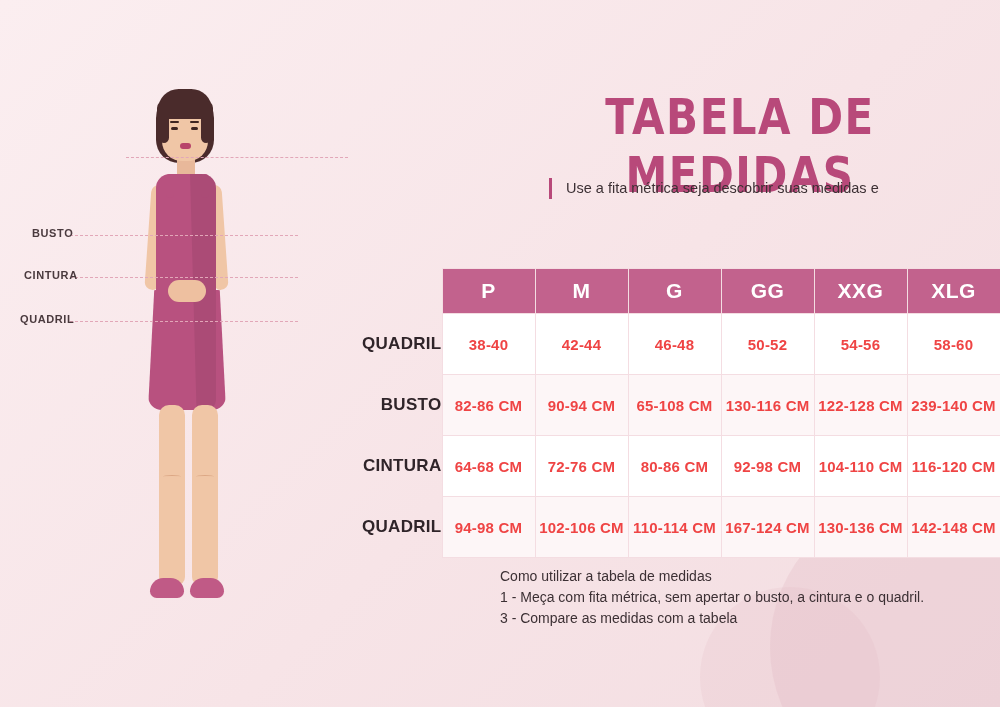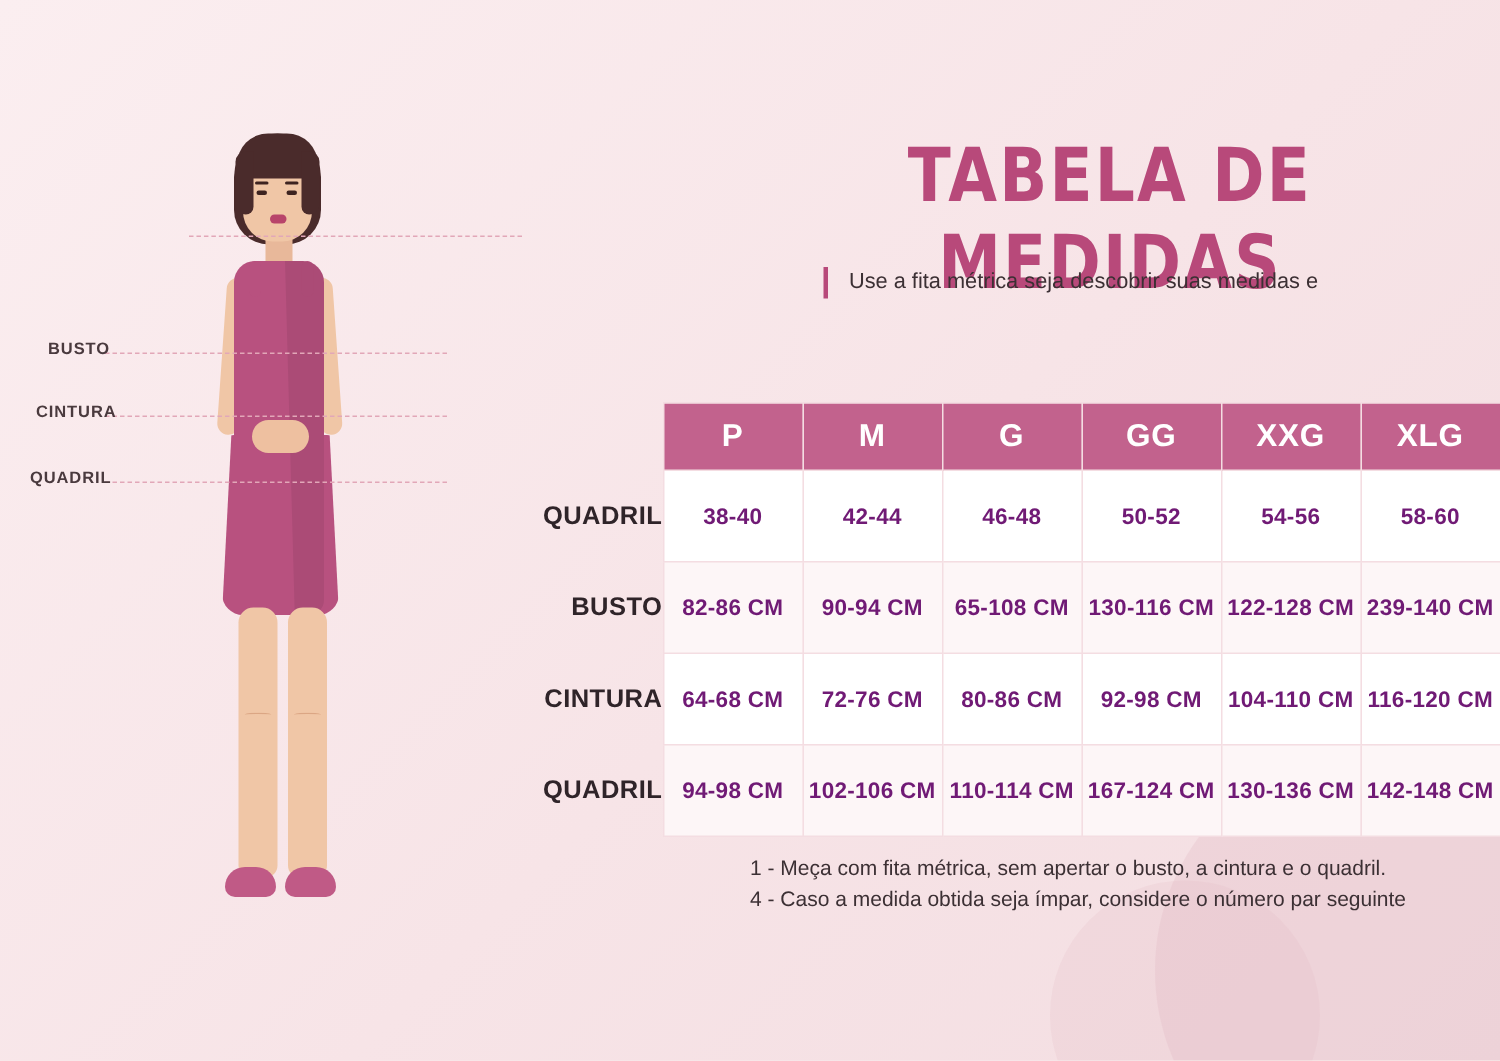--- a/index.html
+++ b/index.html
@@ -277,7 +277,7 @@
   .dcell {
     height: 60px;
     background: #ffffff;
-    color: #701a75;
+    color: #ef4444;
     font-size: 15px;
     font-weight: 700;
     text-align: center;

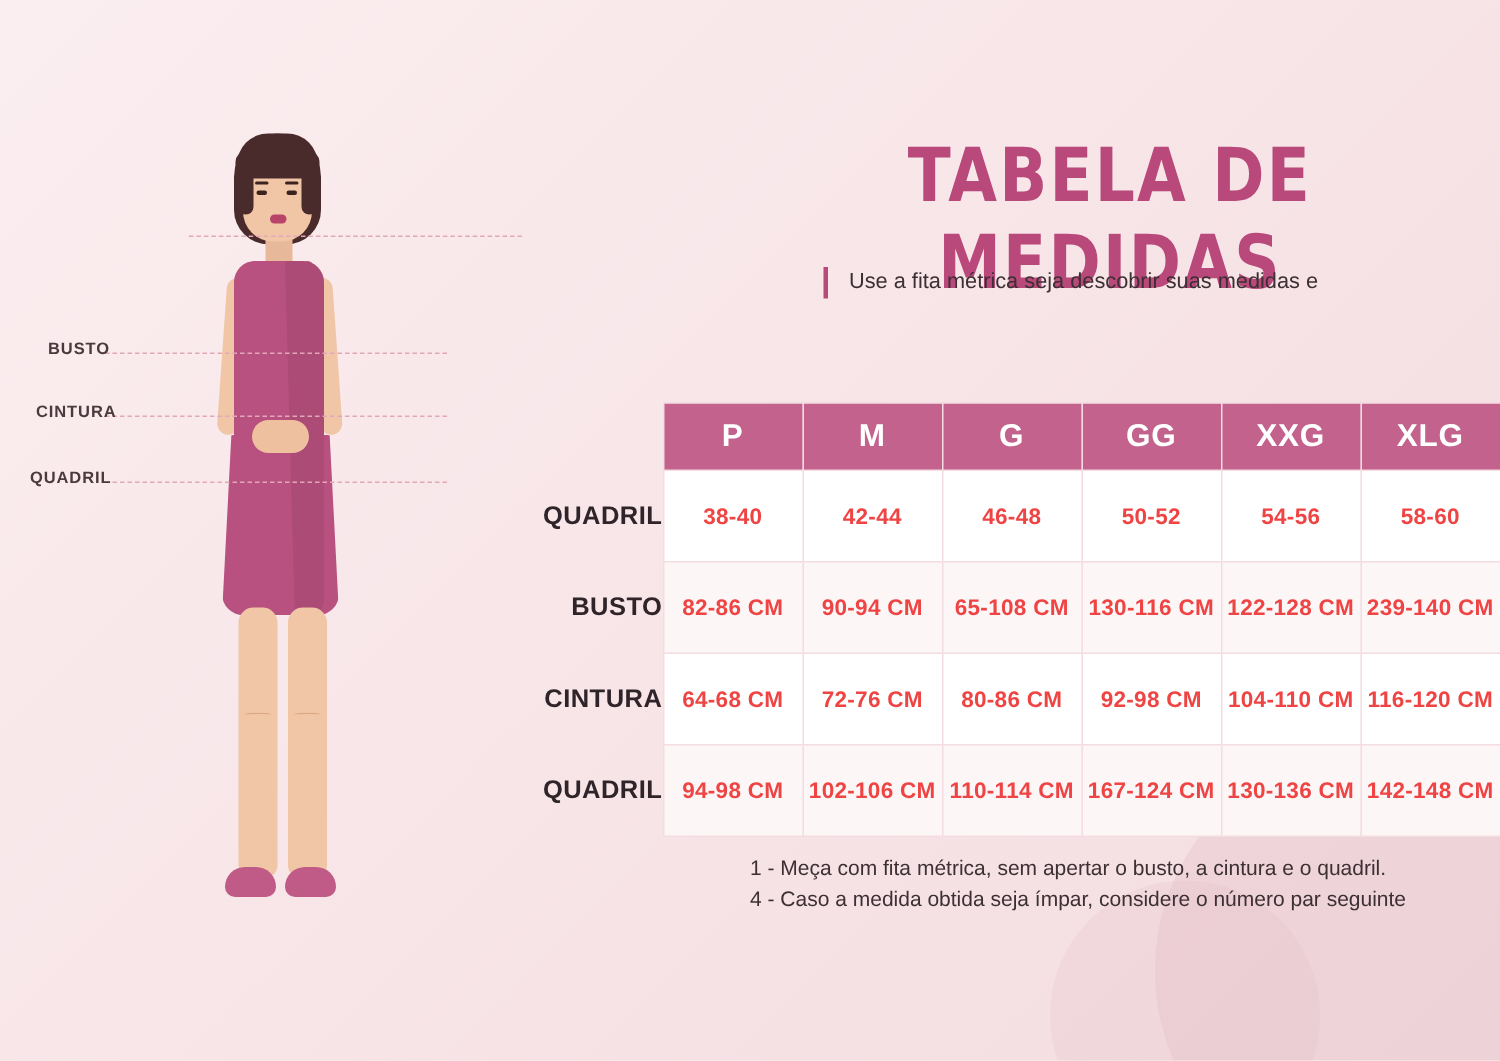--- a/index.html
+++ b/index.html
@@ -423,6 +423,7 @@
   </table>
 
   <div class="notes">
+    <div class="nhead">Como utilizar a tabela de medidas</div>
     <div class="nline">1 - Meça com fita métrica, sem apertar o busto, a cintura e o quadril.</div>
     <div class="nline">4 - Caso a medida obtida seja ímpar, considere o número par seguinte</div>
   </div>

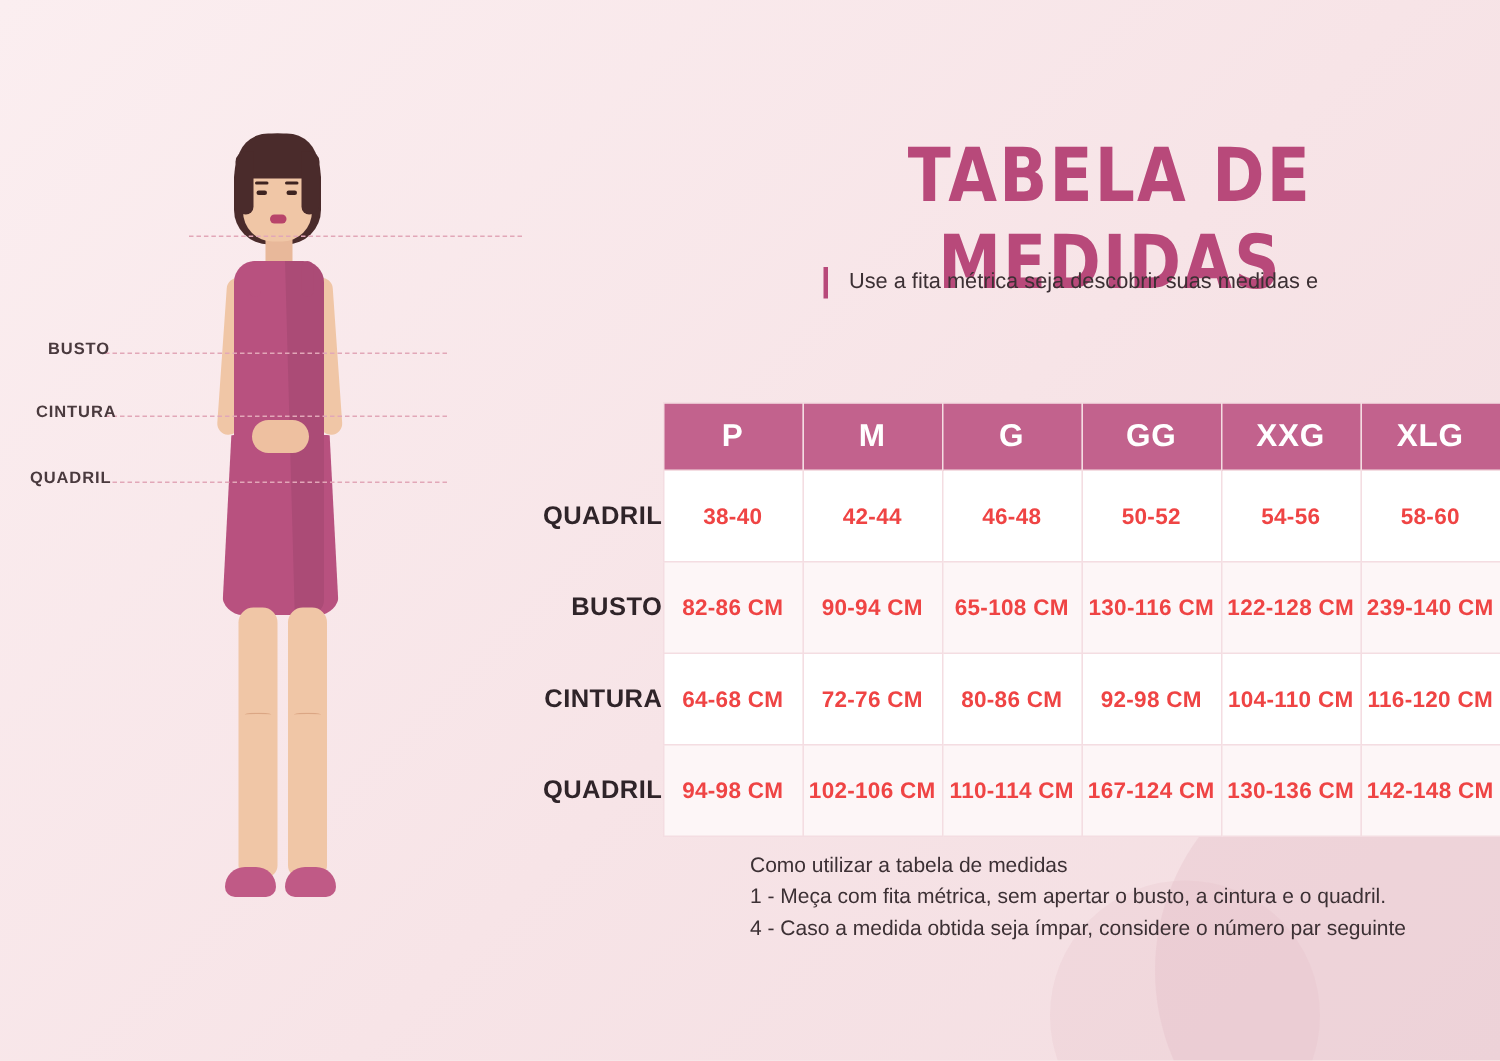--- a/index.html
+++ b/index.html
@@ -425,6 +425,7 @@
   <div class="notes">
     <div class="nhead">Como utilizar a tabela de medidas</div>
     <div class="nline">1 - Meça com fita métrica, sem apertar o busto, a cintura e o quadril.</div>
+    <div class="nline">3 - Compare as medidas com a tabela</div>
     <div class="nline">4 - Caso a medida obtida seja ímpar, considere o número par seguinte</div>
   </div>
 

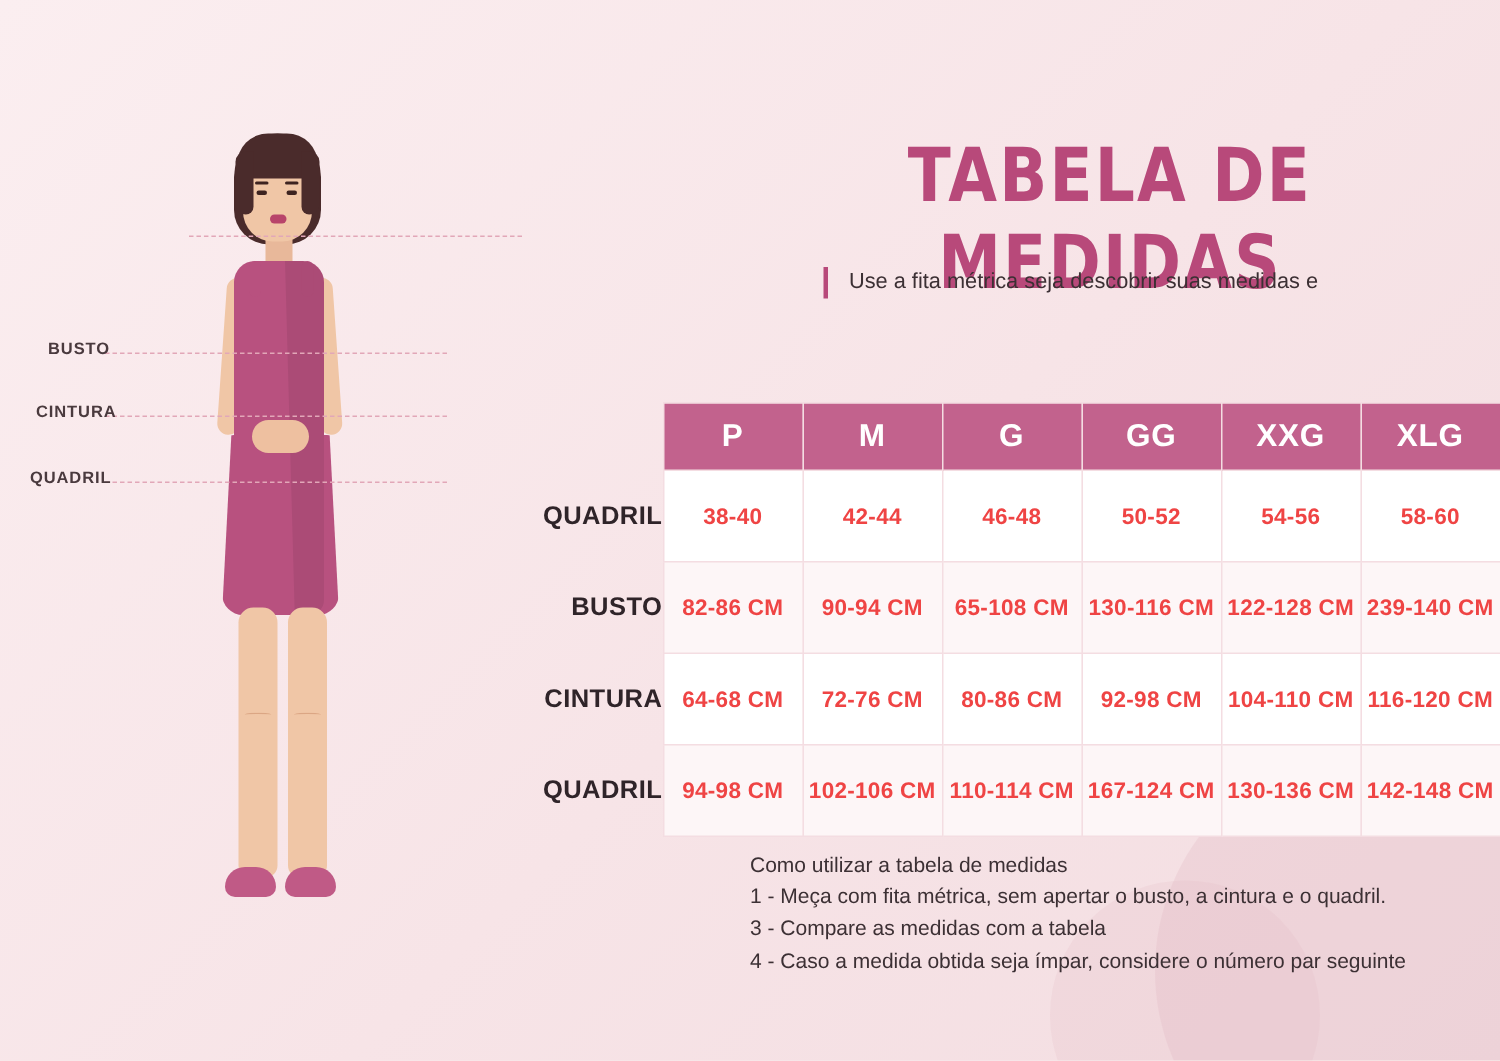--- a/index.html
+++ b/index.html
@@ -426,7 +426,6 @@
     <div class="nhead">Como utilizar a tabela de medidas</div>
     <div class="nline">1 - Meça com fita métrica, sem apertar o busto, a cintura e o quadril.</div>
     <div class="nline">3 - Compare as medidas com a tabela</div>
-    <div class="nline">4 - Caso a medida obtida seja ímpar, considere o número par seguinte</div>
   </div>
 
 </div>

